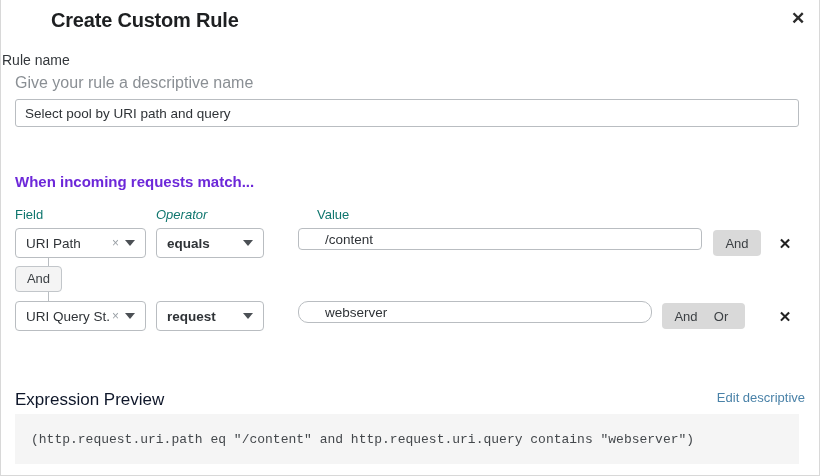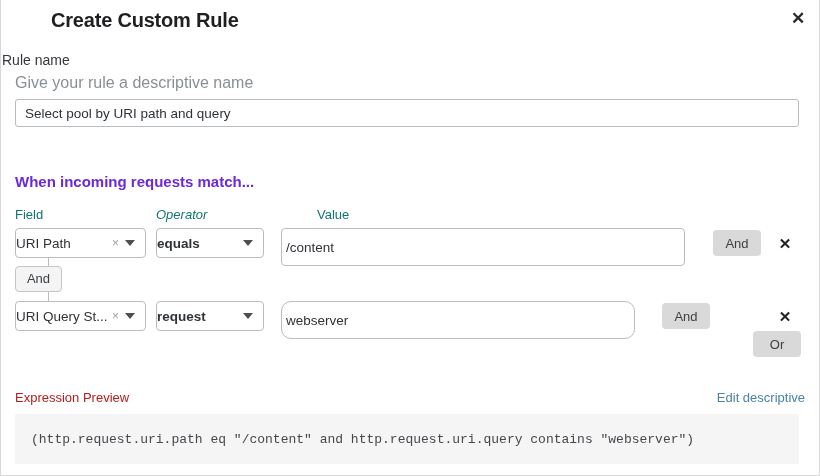--- a/index.html
+++ b/index.html
@@ -117,7 +117,7 @@
     background: #fff;
     display: flex;
     align-items: center;
-    padding: 0 6px 0 0;
+    padding: 0 6px 0 10px;
     cursor: pointer;
     font-size: 13.5px;
     color: #2f3337;

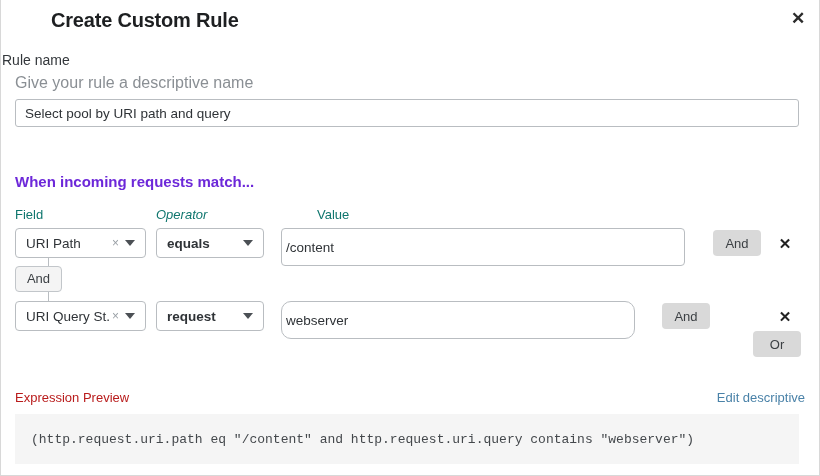--- a/index.html
+++ b/index.html
@@ -149,11 +149,11 @@
 
   .value-input {
     position: absolute;
-    left: 280px;
-    height: 38px;
+    left: 297px;
+    height: 22px;
     border: 1px solid #b9bdc1;
     border-radius: 4px;
-    padding: 0 4px;
+    padding: 0 26px;
     font-family: "Liberation Sans", sans-serif;
     font-size: 13.5px;
     color: #2f3337;

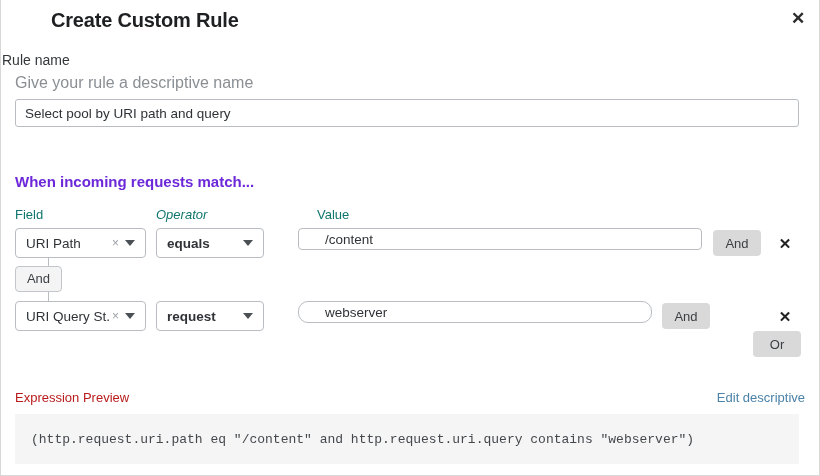--- a/index.html
+++ b/index.html
@@ -312,7 +312,7 @@
     </div>
     <input class="value-input w2" type="text" value="webserver" style="">
     <button class="logic-btn" style="left:661px;">And</button>
-    <button class="logic-btn" style="left:752px;margin-top:28px;">Or</button>
+    <button class="logic-btn" style="left:696px;">Or</button>
     <button class="row-delete" style="left:772px;">✕</button>
   </div>
 

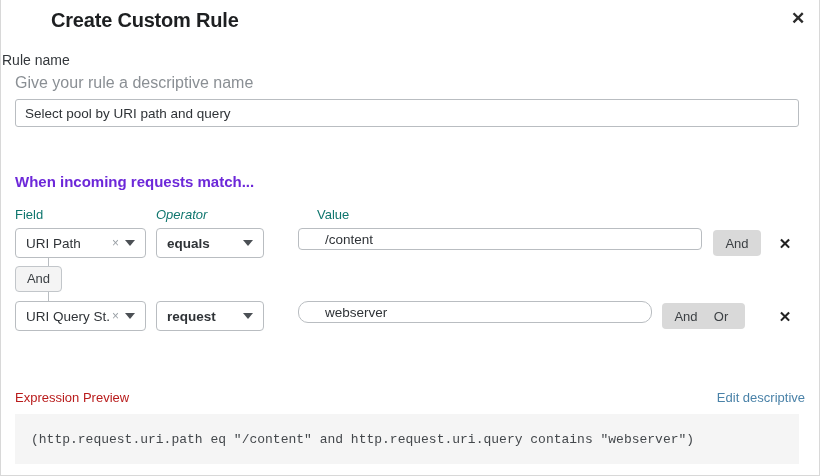--- a/index.html
+++ b/index.html
@@ -232,8 +232,8 @@
     position: absolute;
     left: 14px;
     top: 390px;
-    font-size: 13px;
-    color: #b91c1c;
+    font-size: 17px;
+    color: #0f172a;
   }
   .edit-expr {
     position: absolute;

